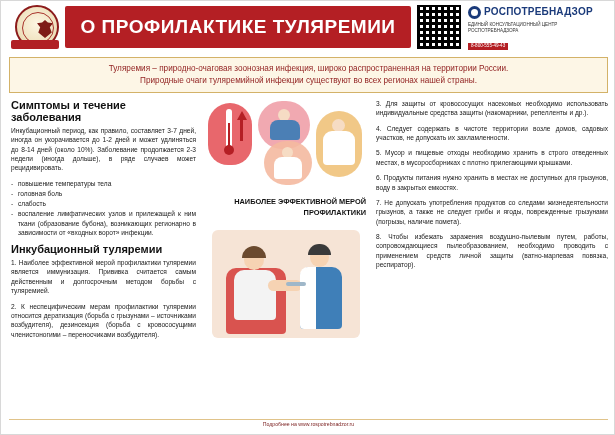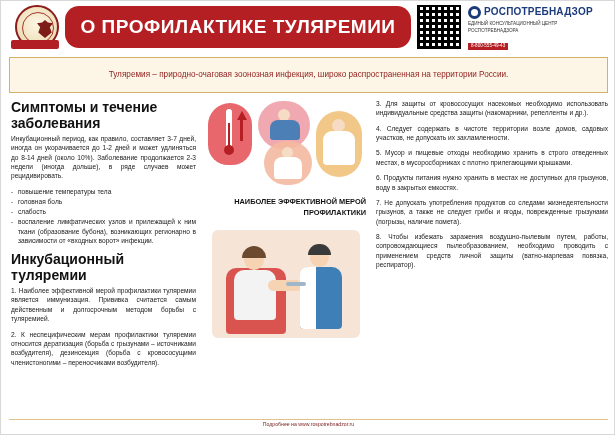--- a/index.html
+++ b/index.html
@@ -88,7 +88,7 @@
     width: 196px;
     height: 48px;
     display: flex;
-    align-items: center;
+    align-items: flex-end;
     margin-right: 5px;
   }
   .qr {

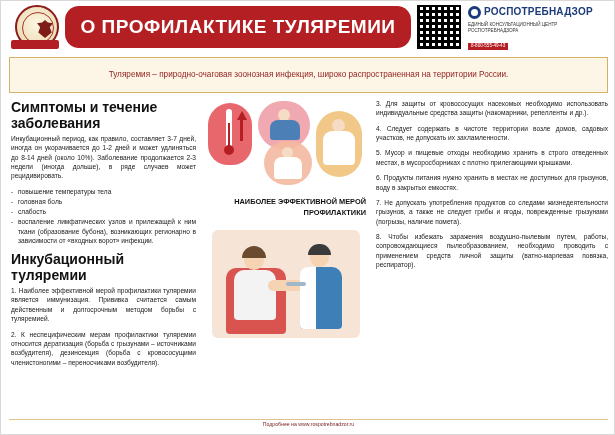--- a/index.html
+++ b/index.html
@@ -75,7 +75,7 @@
     display: flex;
     align-items: center;
     justify-content: center;
-    border-radius: 14px;
+    border-radius: 2px;
   }
   .title-bar span {
     font-size: 19px;

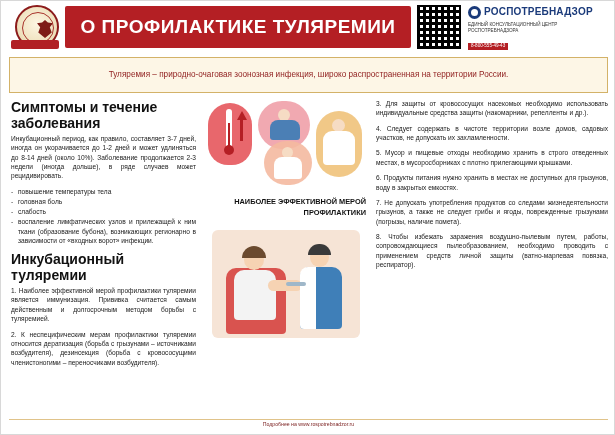--- a/index.html
+++ b/index.html
@@ -368,6 +368,7 @@
 
   <div class="intro">
     <p>Туляремия – природно-очаговая зоонозная инфекция, широко распространенная на территории России.</p>
+    <p>Природные очаги туляремийной инфекции существуют во всех регионах нашей страны.</p>
   </div>
 
   <div class="col col-left">

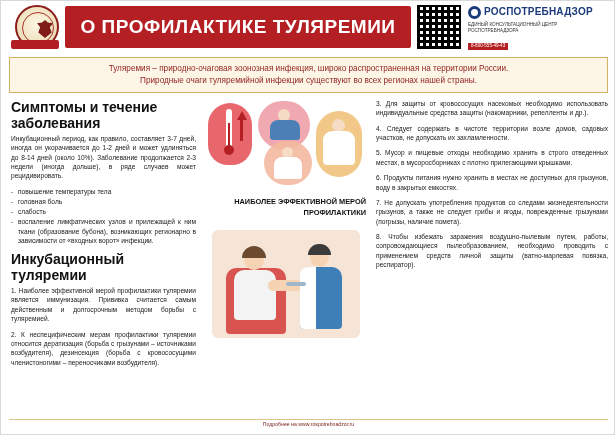--- a/index.html
+++ b/index.html
@@ -174,7 +174,7 @@
   .col-right { left: 375px; top: 98px; width: 232px; }
 
   .sec-title {
-    font-size: 14px;
+    font-size: 11px;
     font-weight: bold;
     color: #111;
     margin: 0 0 3px 0;

